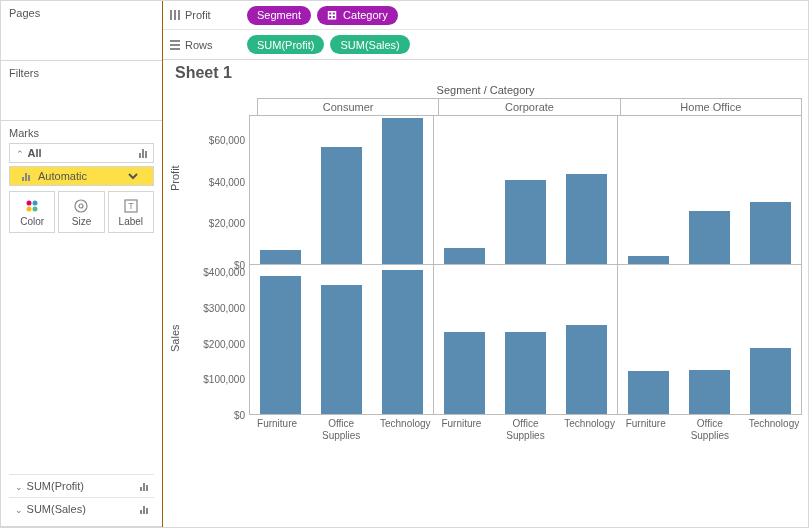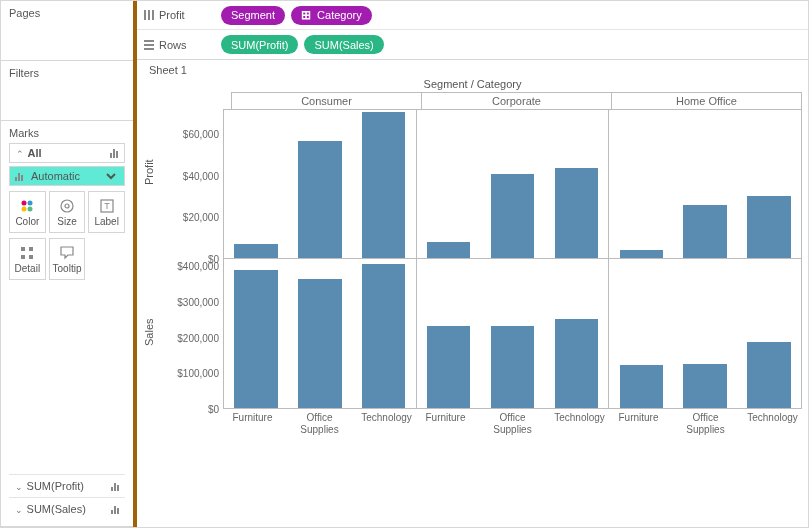--- a/index.html
+++ b/index.html
@@ -5,7 +5,7 @@
   * { box-sizing: border-box; }
   html, body { margin: 0; padding: 0; font-family: Arial, Helvetica, sans-serif; font-size: 11px; color: #555; background: #fff; }
   .app { display: flex; width: 809px; height: 528px; border: 1px solid #d7d7d7; background: #fff; }
-  .left-col { width: 136px; border-right: 4px solid #a16207; display: flex; flex-direction: column; }
+  .left-col { width: 162px; border-right: 1px solid #a16207; display: flex; flex-direction: column; }
   .panel { border-bottom: 1px solid #d7d7d7; padding: 6px 8px; }
   .panel-title { font-size: 11px; color: #555; }
   .pages { height: 60px; }

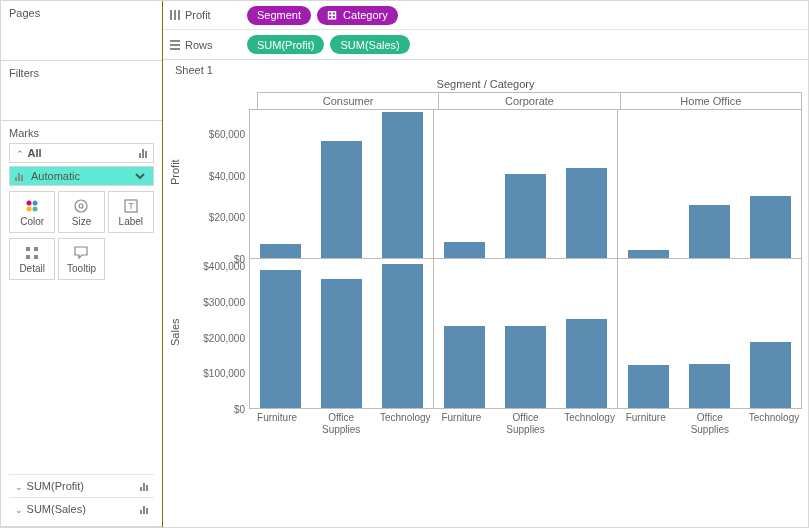--- a/index.html
+++ b/index.html
@@ -32,7 +32,7 @@
   .pill.green { background: #2bb685; }
   .pill .plus { font-weight: bold; font-size: 12px; margin-right: 2px; }
   .sheet-area { flex: 1; padding: 4px 6px 0 6px; overflow: hidden; }
-  .sheet-title { font-size: 11px; color: #555; font-weight: normal; padding: 0 0 2px 6px; }
+  .sheet-title { font-size: 16px; color: #555; font-weight: bold; padding: 0 0 2px 6px; }
   .chart-header-title { text-align: center; font-size: 11px; color: #555; margin-bottom: 2px; }
   .chart { display: flex; }
   .yaxis-titles { width: 18px; display: flex; flex-direction: column; }

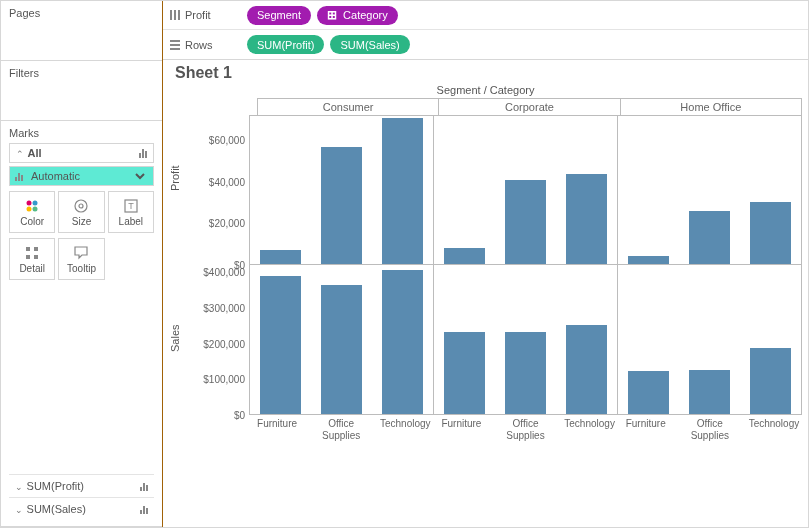--- a/index.html
+++ b/index.html
@@ -14,7 +14,7 @@
   .marks-title { padding: 0 0 4px 0; font-size: 11px; }
   .marks-all { display: flex; align-items: center; justify-content: space-between; border: 1px solid #d5d5d5; padding: 3px 6px; margin-bottom: 3px; background: #fff; cursor: pointer; }
   .marks-all .caret { font-size: 9px; color: #777; margin-right: 4px; }
-  .marks-type { display: flex; align-items: center; border: 1px solid #d5d5d5; padding: 2px 5px; margin-bottom: 5px; background: #5eead4; }
+  .marks-type { display: flex; align-items: center; border: 1px solid #d5d5d5; padding: 2px 12px; margin-bottom: 5px; background: #fde047; }
   .marks-type select { border: none; font-size: 11px; color: #555; flex: 1; background: transparent; }
   .marks-grid { display: grid; grid-template-columns: repeat(3, 1fr); gap: 3px; margin-bottom: 5px; }
   .mark-btn { border: 1px solid #d5d5d5; height: 42px; display: flex; flex-direction: column; align-items: center; justify-content: center; gap: 2px; font-size: 10px; color: #555; background: #fff; cursor: pointer; }

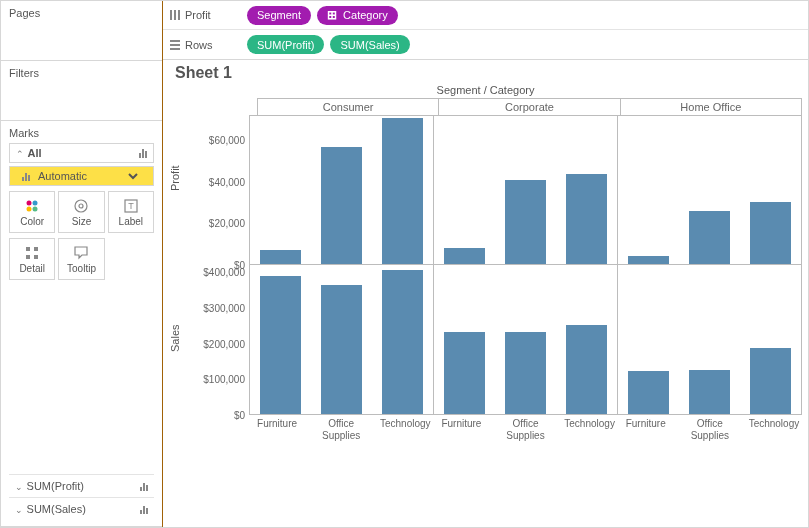--- a/index.html
+++ b/index.html
@@ -116,24 +116,6 @@
           <span>Label</span>
         </div>
       </div>
-      <div class="marks-grid2">
-        <div class="mark-btn">
-          <svg viewBox="0 0 16 16">
-              <rect x="2" y="2" width="4" height="4" fill="#888"></rect>
-              <rect x="10" y="2" width="4" height="4" fill="#888"></rect>
-              <rect x="2" y="10" width="4" height="4" fill="#888"></rect>
-              <rect x="10" y="10" width="4" height="4" fill="#888"></rect>
-            </svg>
-          <span>Detail</span>
-        </div>
-        <div class="mark-btn">
-          <svg viewBox="0 0 16 16">
-              <path d="M2 2h12v8H9l-3 3v-3H2z" fill="none" stroke="#888" stroke-width="1.2"></path>
-            </svg>
-          <span>Tooltip</span>
-        </div>
-        <div></div>
-      </div>
 
       <div style="flex:1"></div>
 

